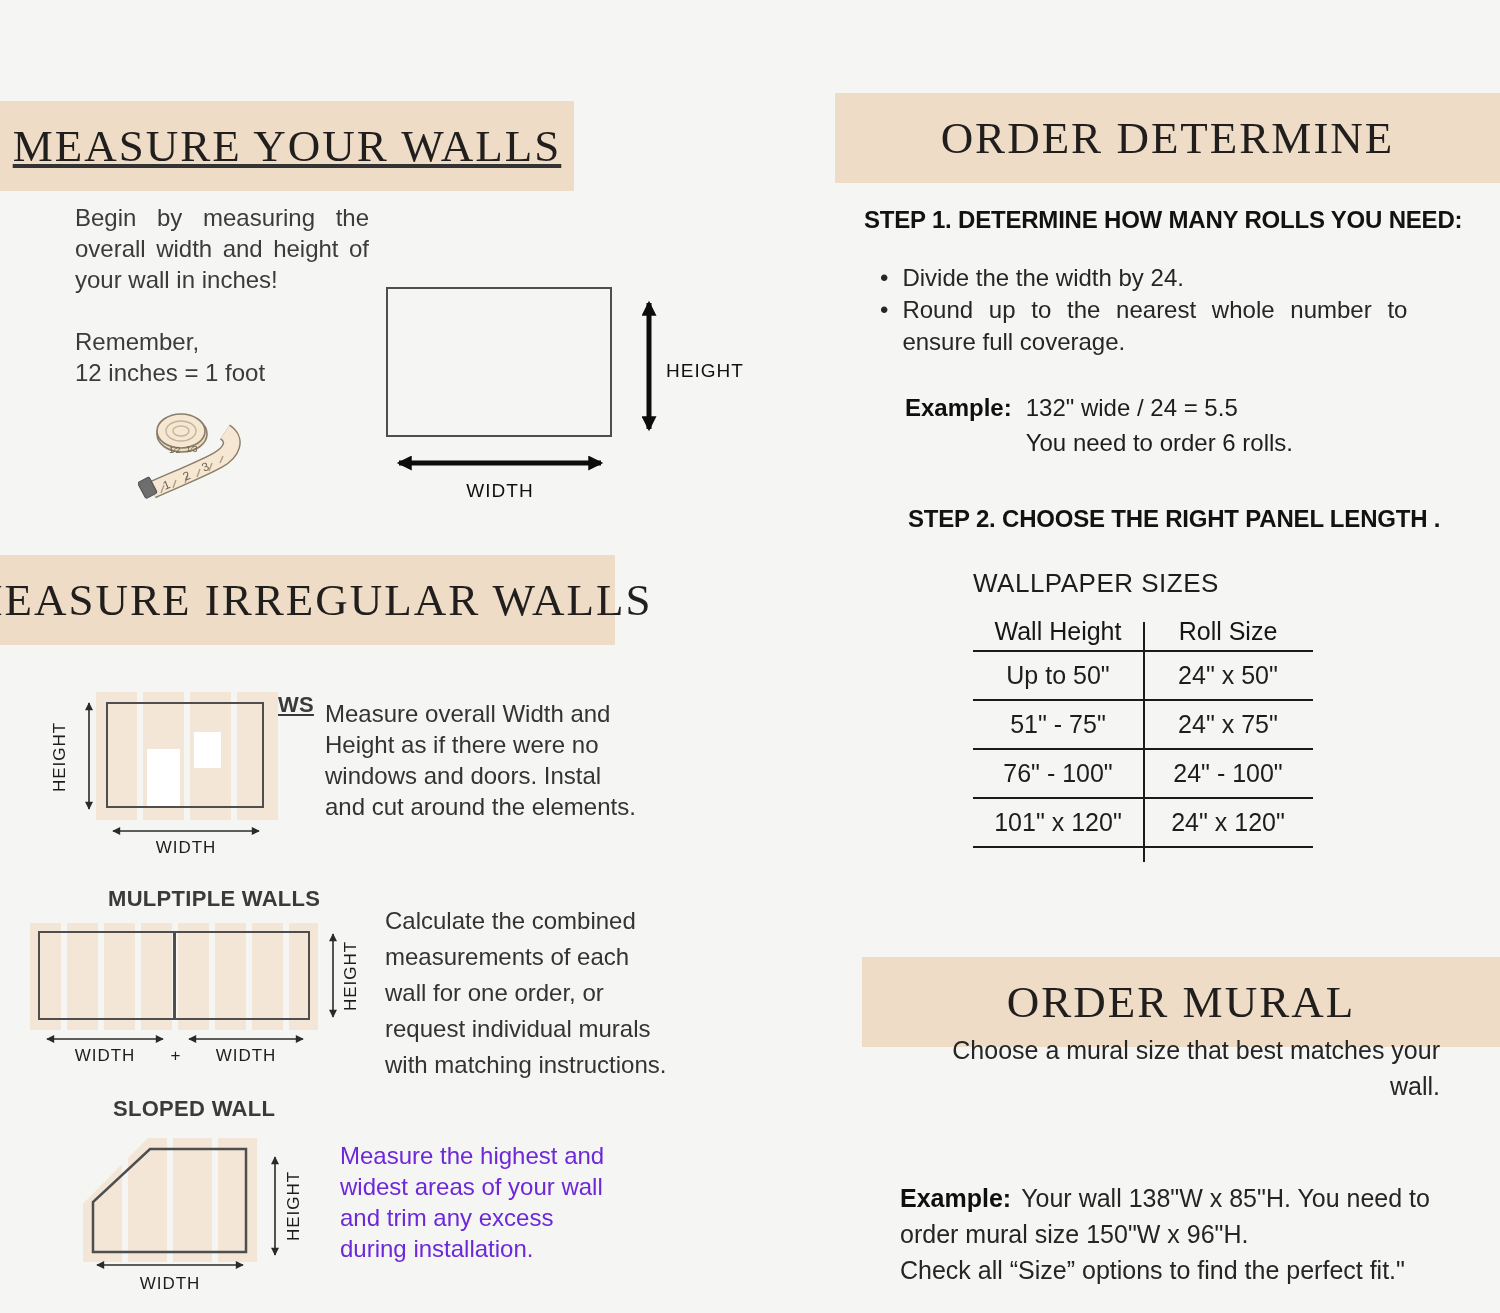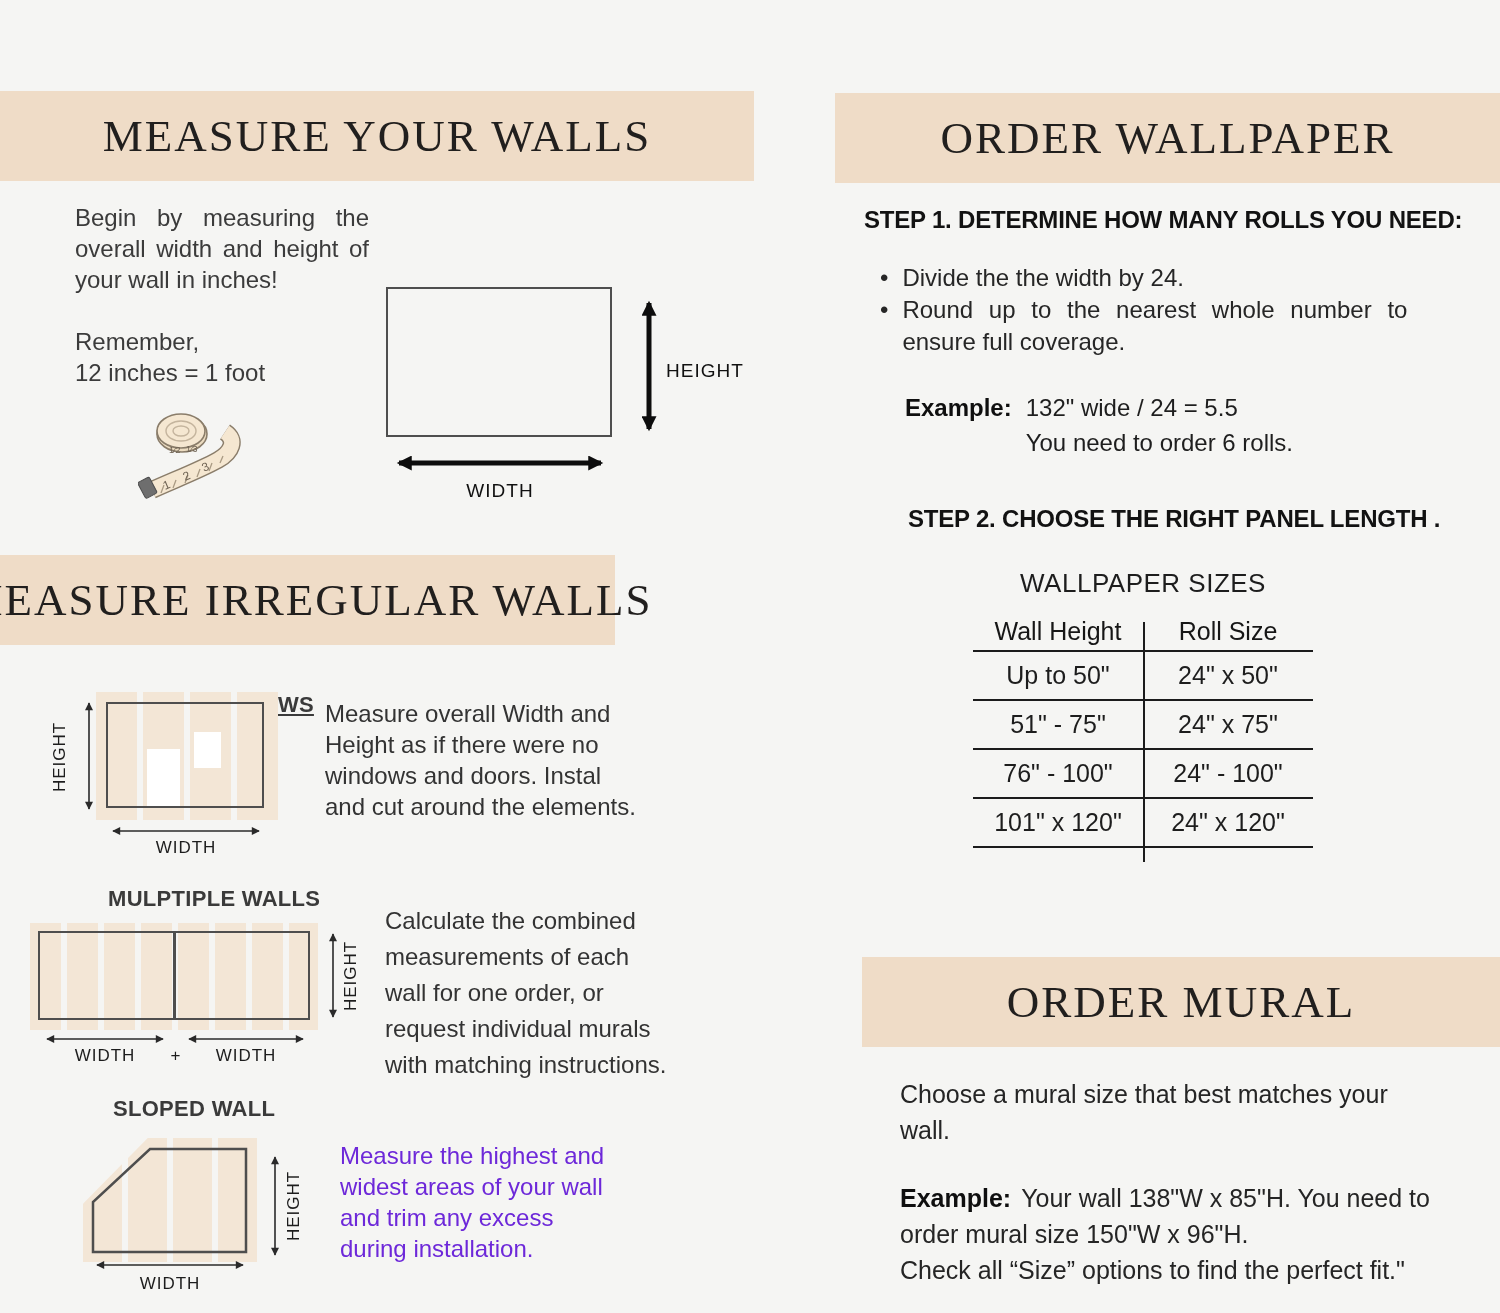--- a/index.html
+++ b/index.html
@@ -51,7 +51,7 @@
 
 <div id="page">
 
-  <div class="abs bar" style="left:0;top:91px;width:754px;height:90px;">
+  <div class="abs bar" style="left:0;top:101px;width:574px;height:90px;text-decoration:underline;">
     <div class="bar-title">MEASURE YOUR WALLS</div>
   </div>
 

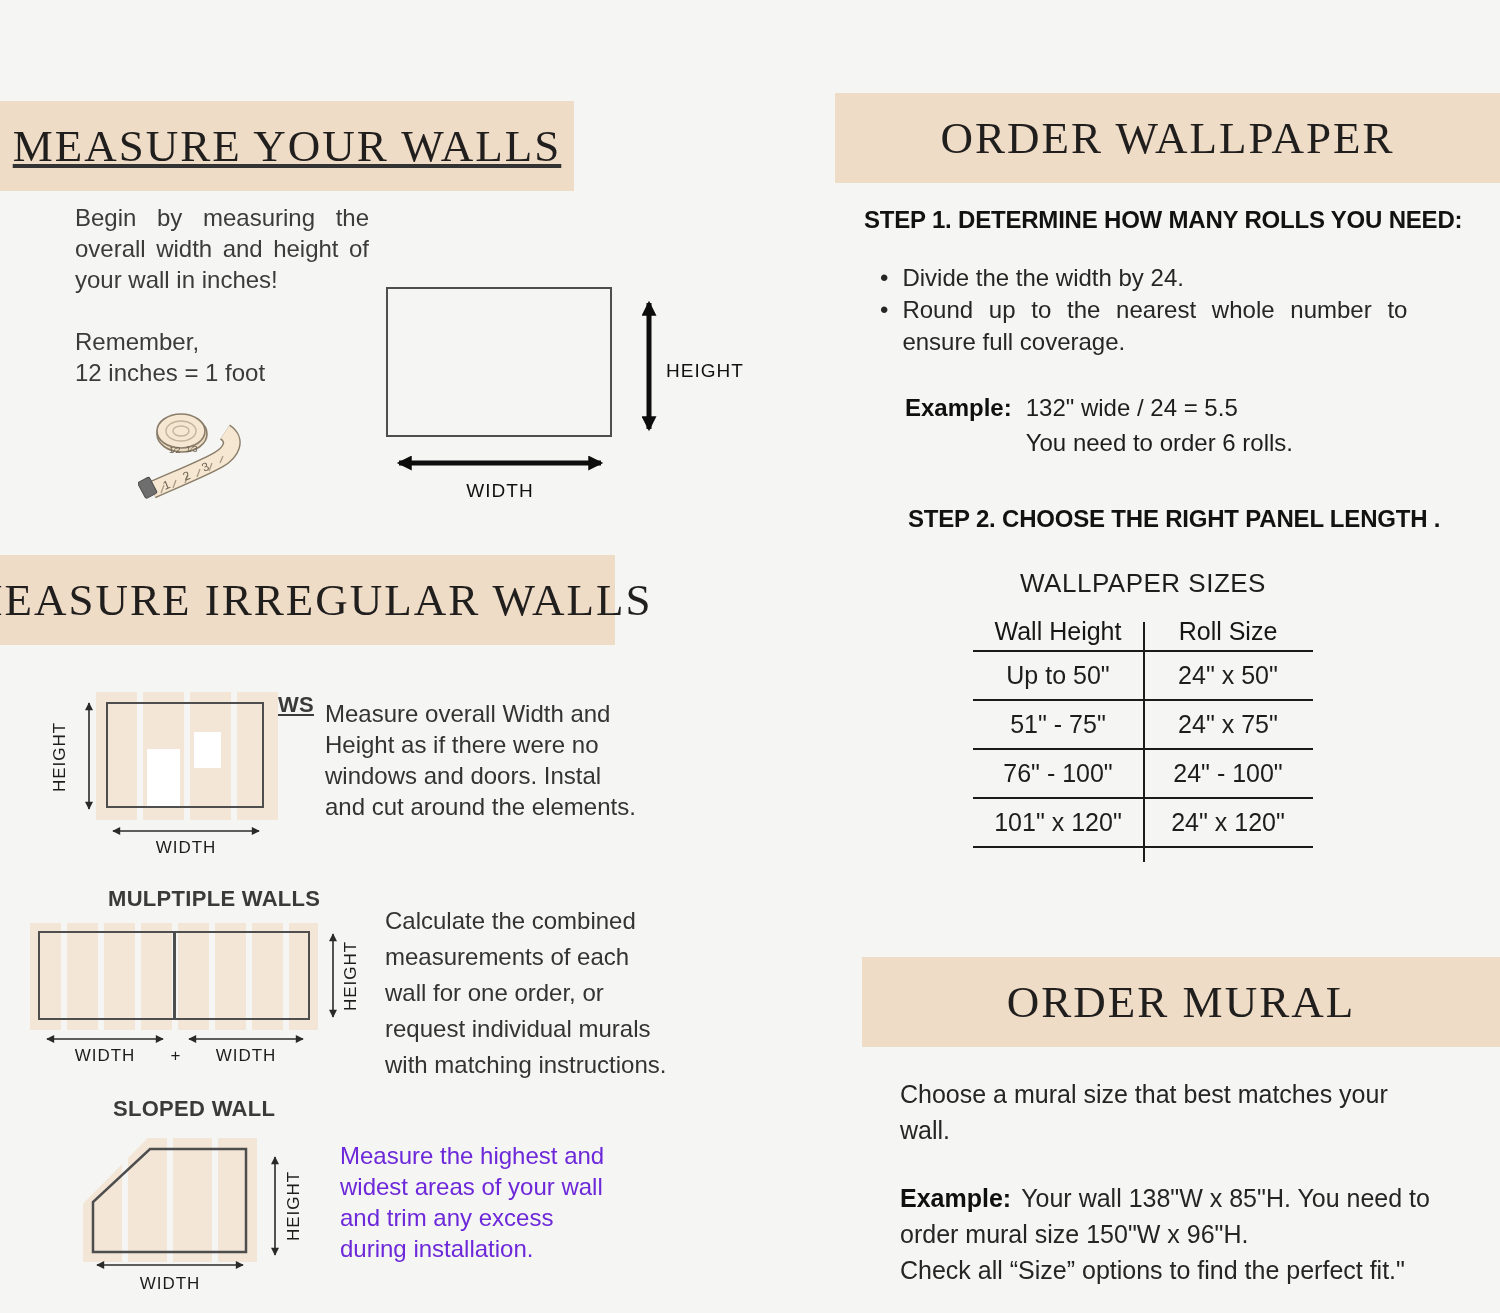--- a/index.html
+++ b/index.html
@@ -158,7 +158,7 @@
 during installation.</div>
 
   <div class="abs bar" style="left:835px;top:93px;width:665px;height:90px;">
-    <div class="bar-title">ORDER WALLPAPER</div>
+    <div class="bar-title">ORDER DETERMINE</div>
   </div>
 
   <div class="abs step-head" style="left:864px;top:206px;">STEP 1. DETERMINE HOW MANY ROLLS YOU NEED:</div>

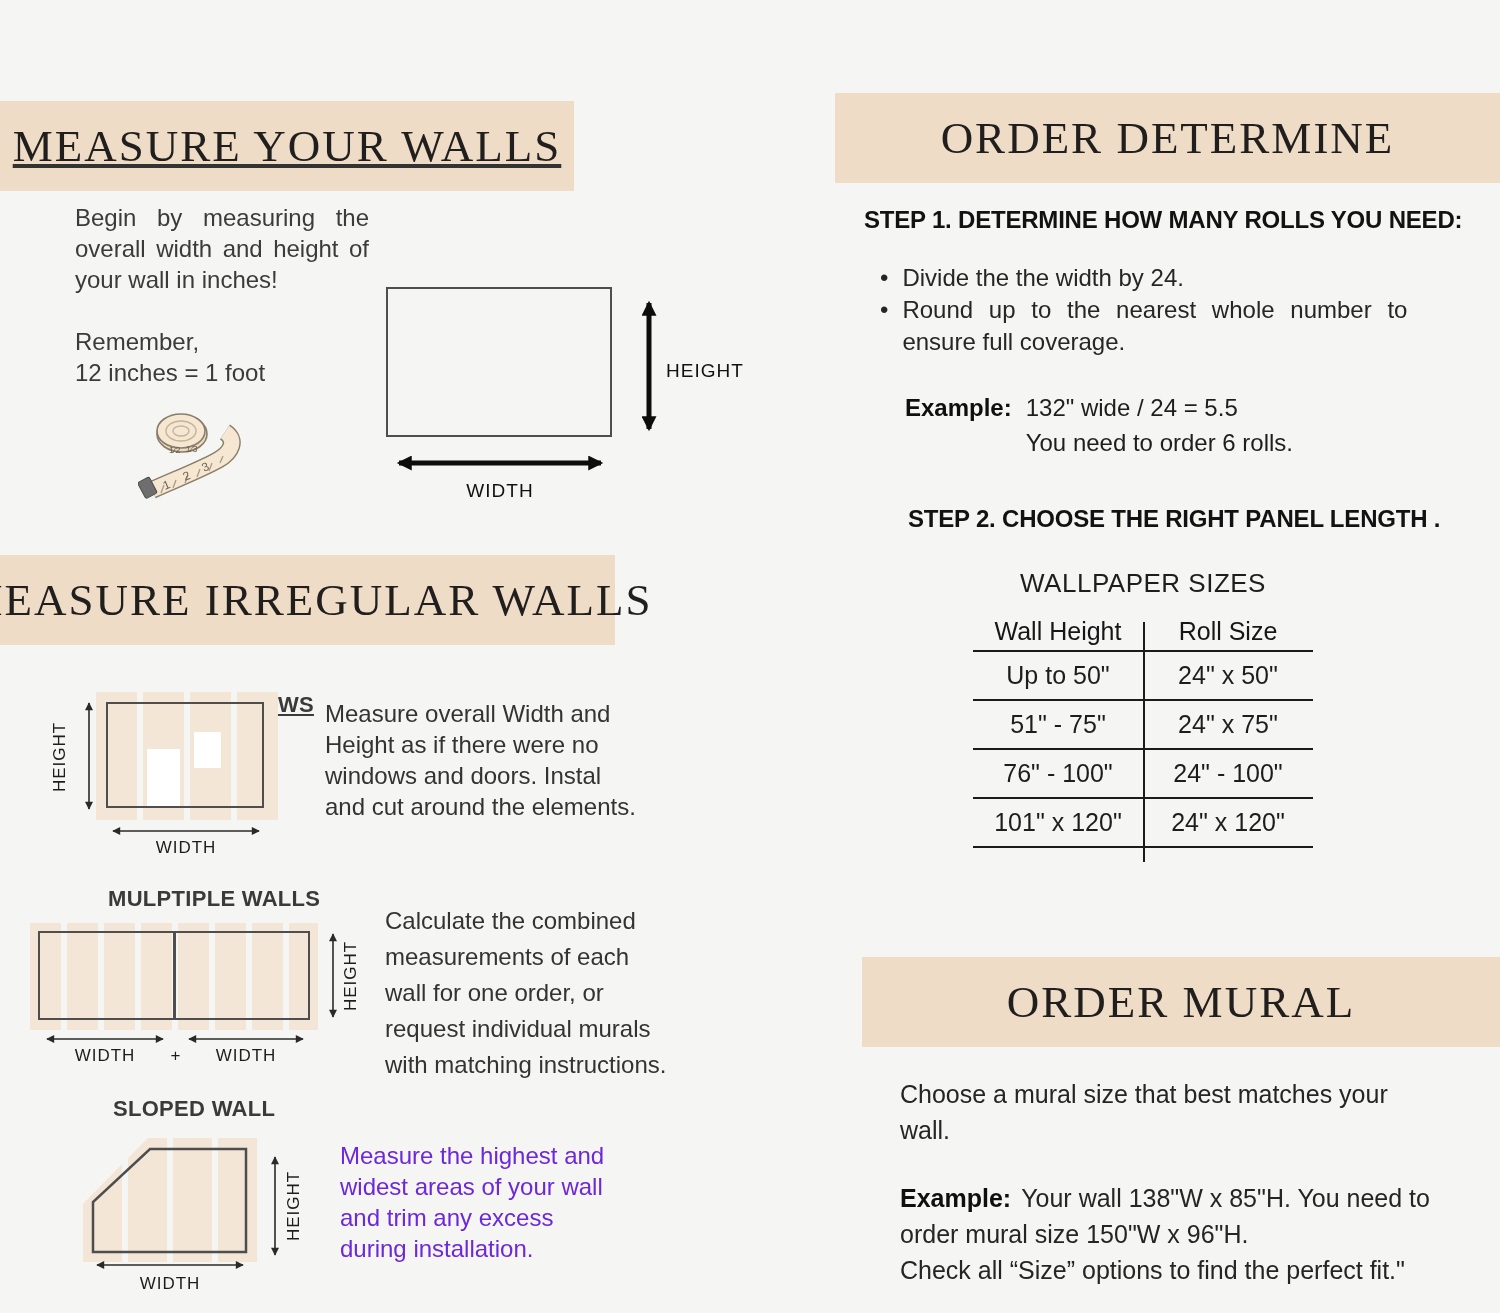--- a/index.html
+++ b/index.html
@@ -182,7 +182,7 @@
 
   <div class="abs step-head" style="left:908px;top:505px;">STEP 2. CHOOSE THE RIGHT PANEL LENGTH .</div>
 
-  <div class="abs" style="left:973px;top:568px;width:340px;text-align:center;font-size:26px;color:#1d1d1d;letter-spacing:.5px;">WALLPAPER SIZES</div>
+  <div class="abs" style="left:973px;top:568px;width:340px;text-align:left;font-size:26px;color:#1d1d1d;letter-spacing:.5px;">WALLPAPER SIZES</div>
 
   <div class="abs tbl" style="left:973px;top:612px;width:340px;">
     <div class="vline"></div>

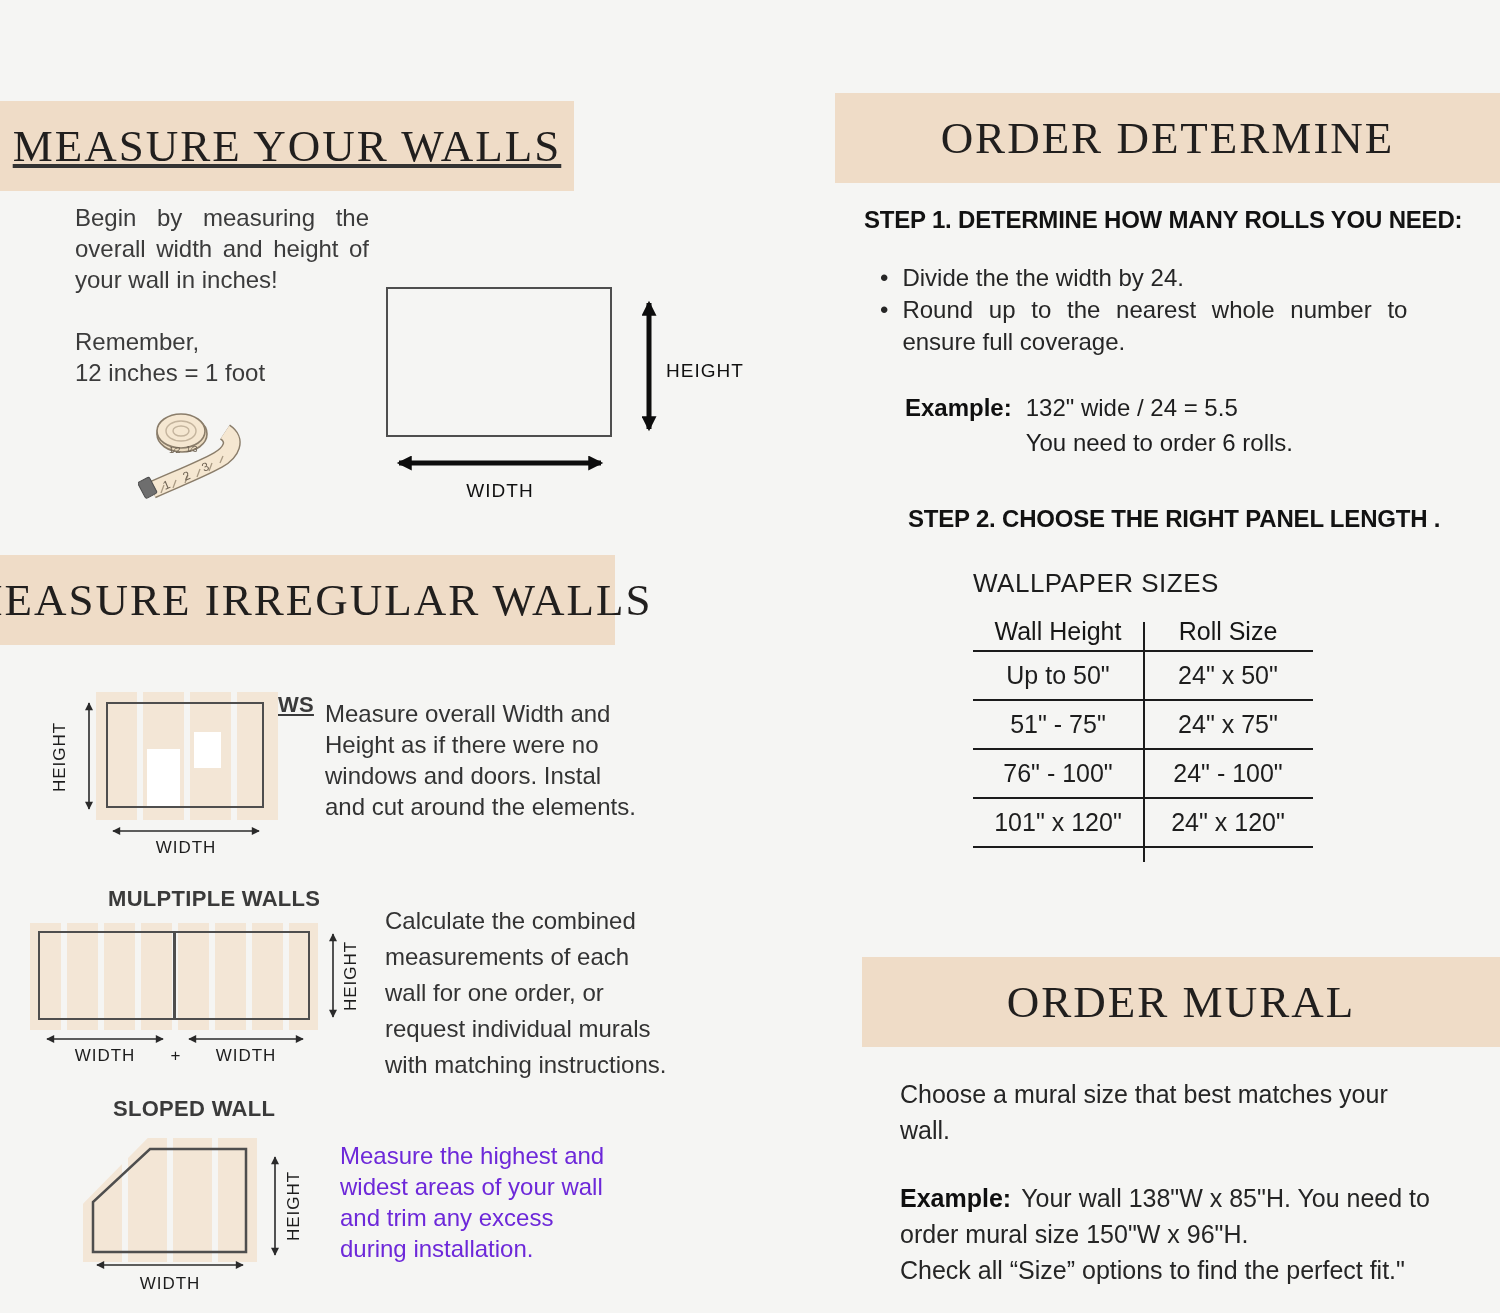--- a/index.html
+++ b/index.html
@@ -212,7 +212,7 @@
     <div class="bar-title">ORDER MURAL</div>
   </div>
 
-  <div class="abs mural-txt pre" style="left:900px;top:1076px;width:540px;">Choose a mural size that best matches your
+  <div class="abs mural-txt pre" style="left:900px;top:1032px;width:540px;text-align:right;">Choose a mural size that best matches your
 wall.</div>
 
   <div class="abs mural-txt" style="left:900px;top:1180px;width:540px;">

